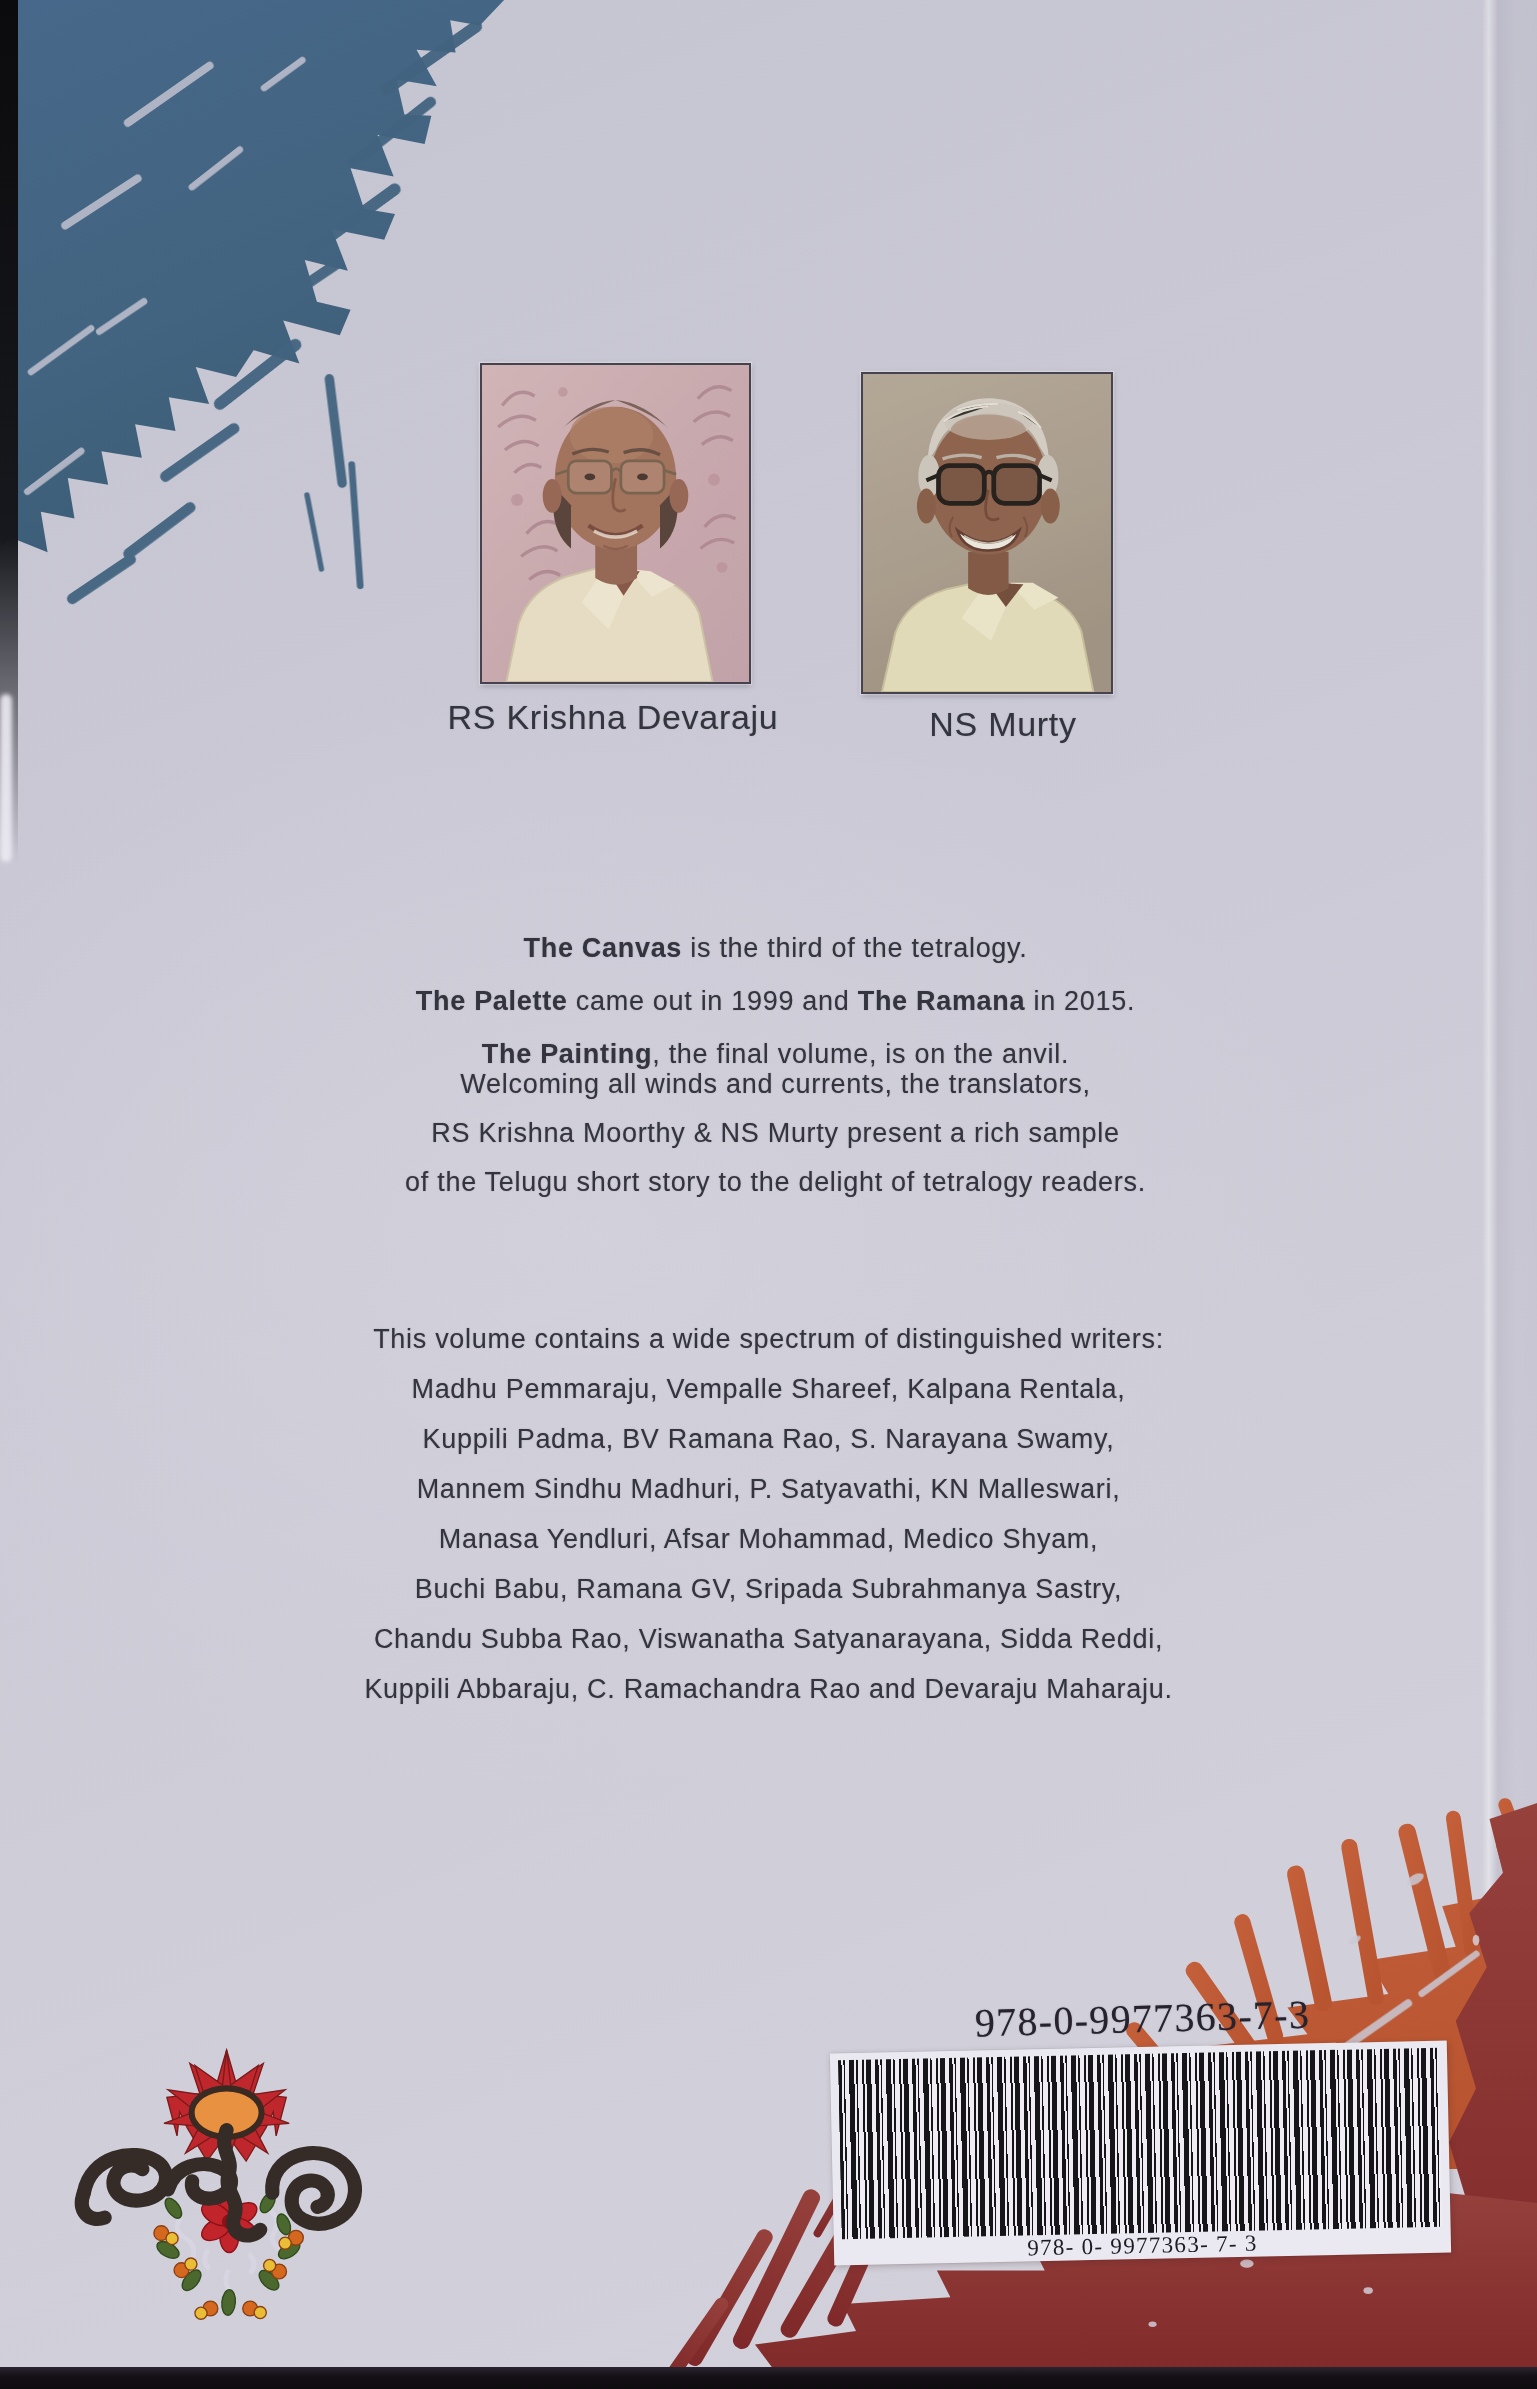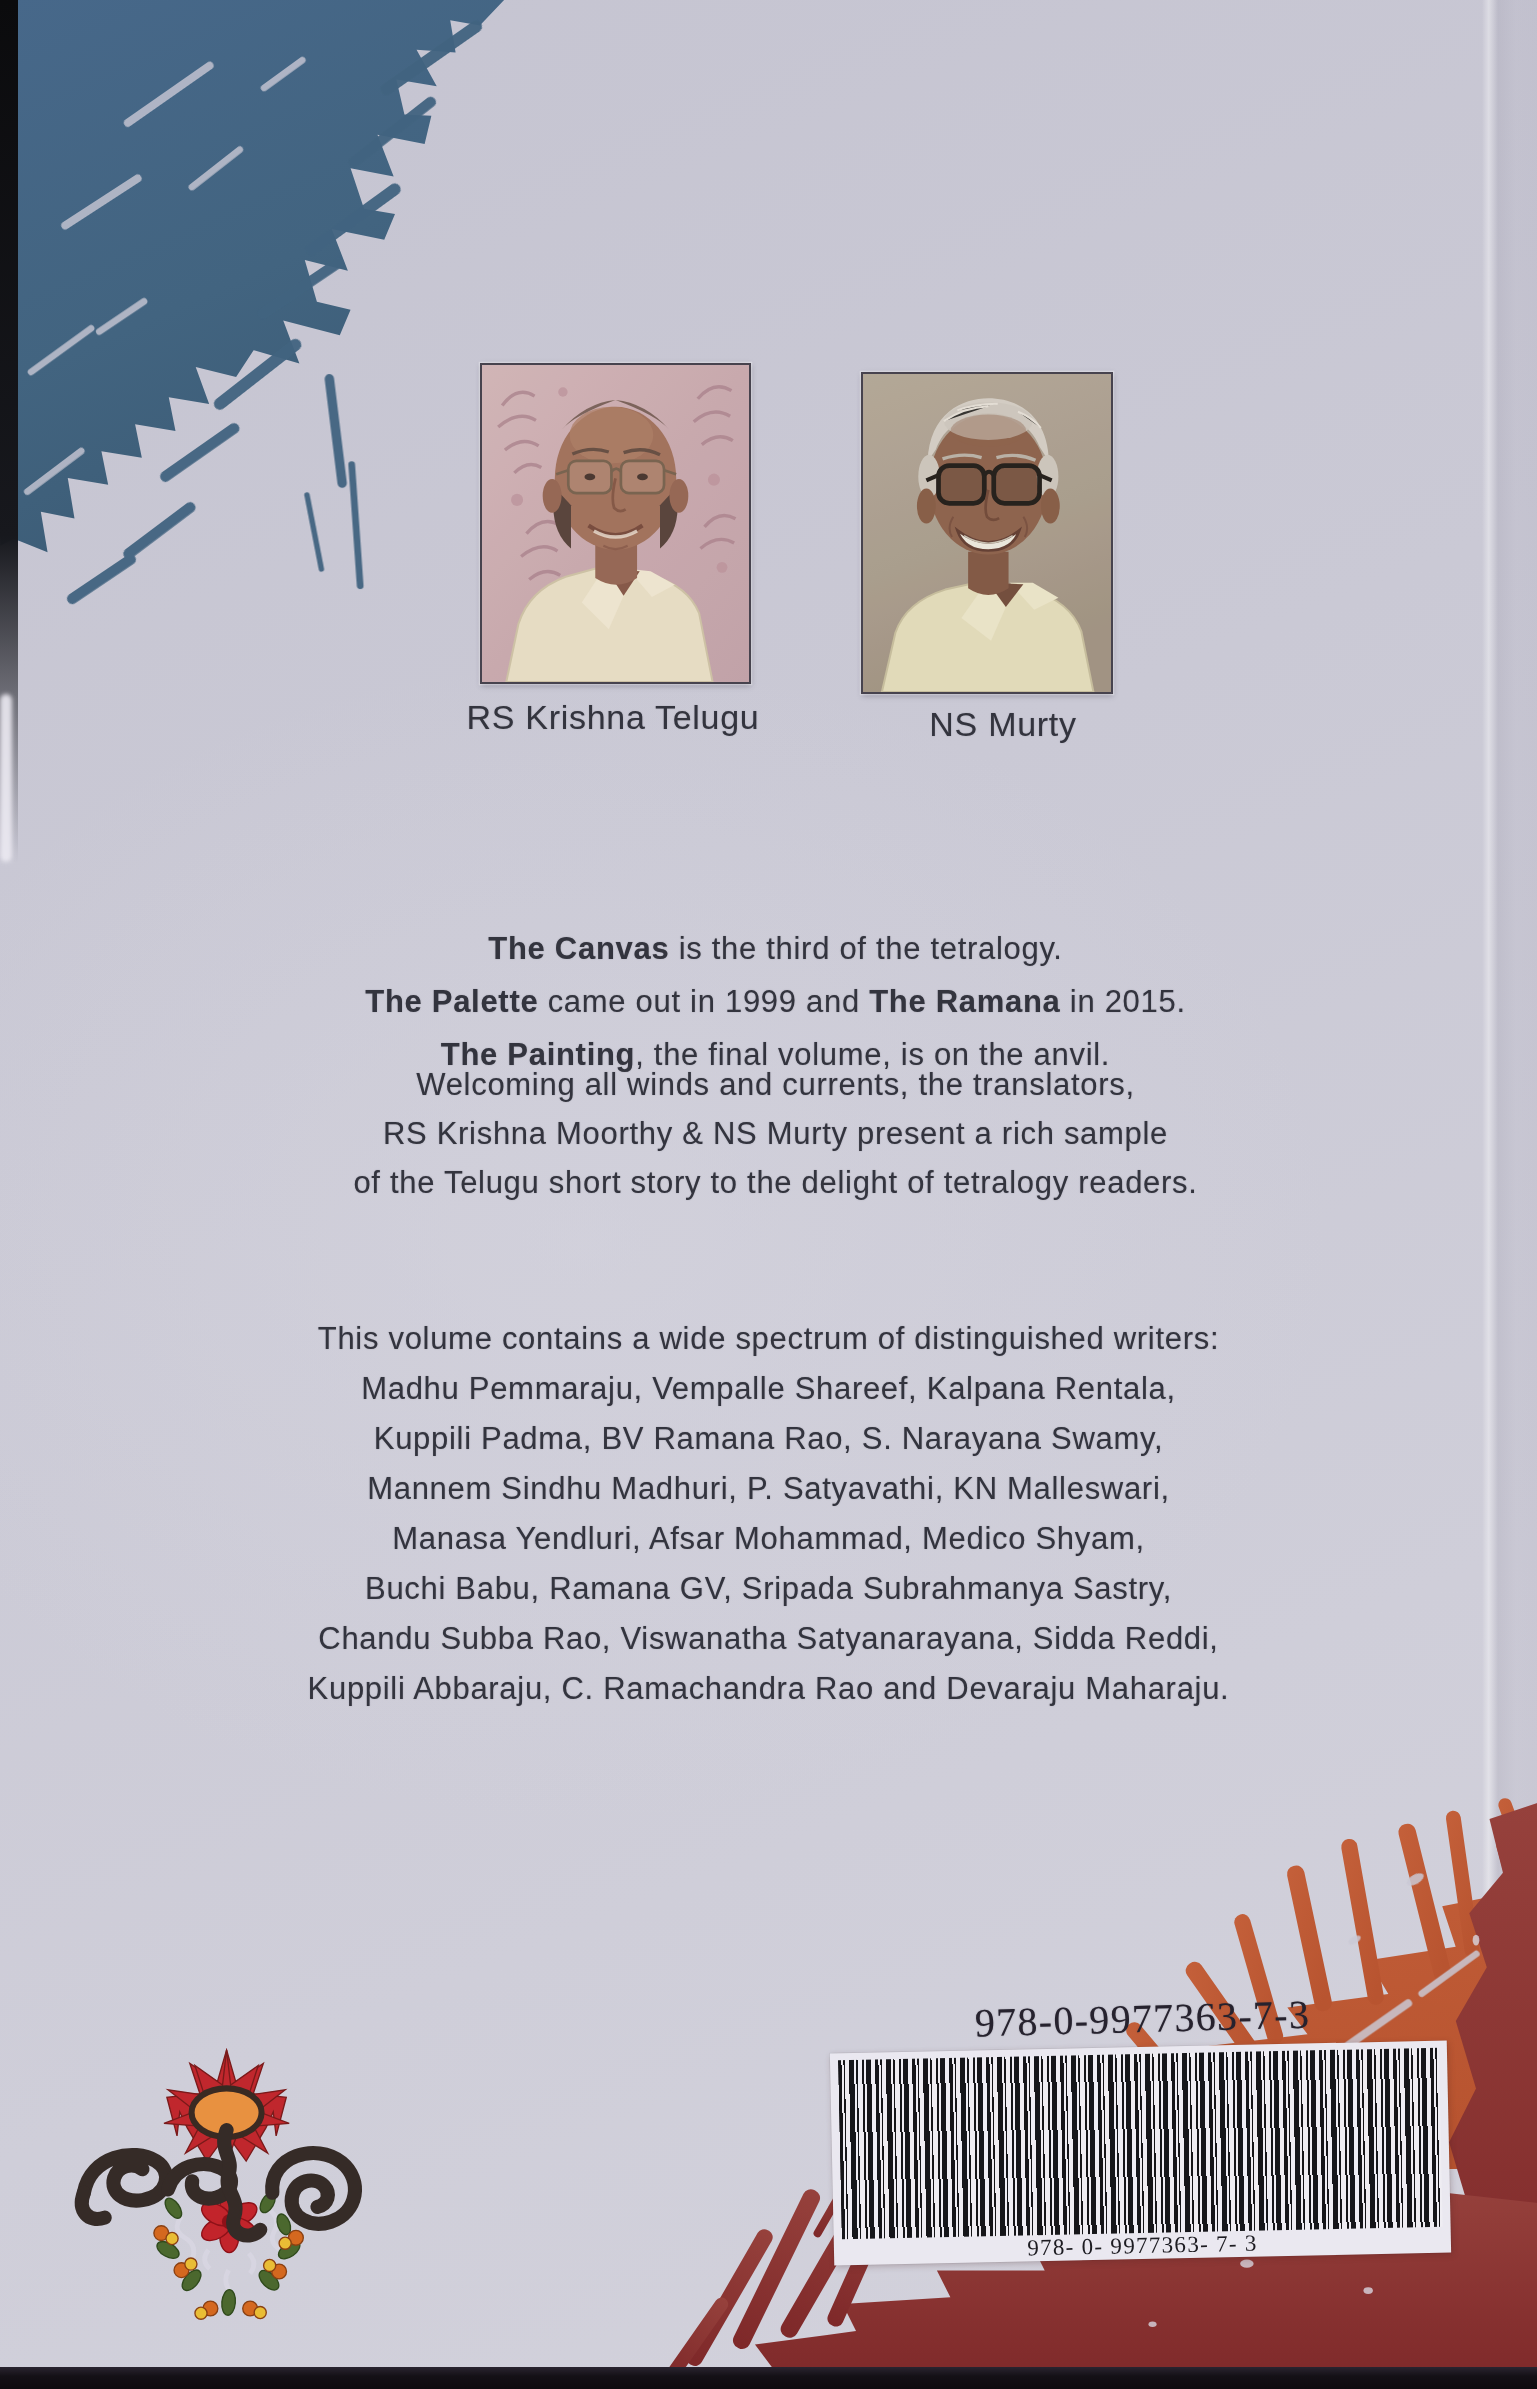--- a/index.html
+++ b/index.html
@@ -254,7 +254,7 @@
     </svg>
   </div>
 
-  <div class="abs caption" style="left:411px;top:698px;width:404px;">RS Krishna Telugu</div>
+  <div class="abs caption" style="left:411px;top:698px;width:404px;">RS Krishna Devaraju</div>
   <div class="abs caption" style="left:801px;top:705px;width:404px;text-align:center;">NS Murty</div>
 
   <div class="abs body-text" style="left:27px;top:922px;width:1497px;line-height:53px;">

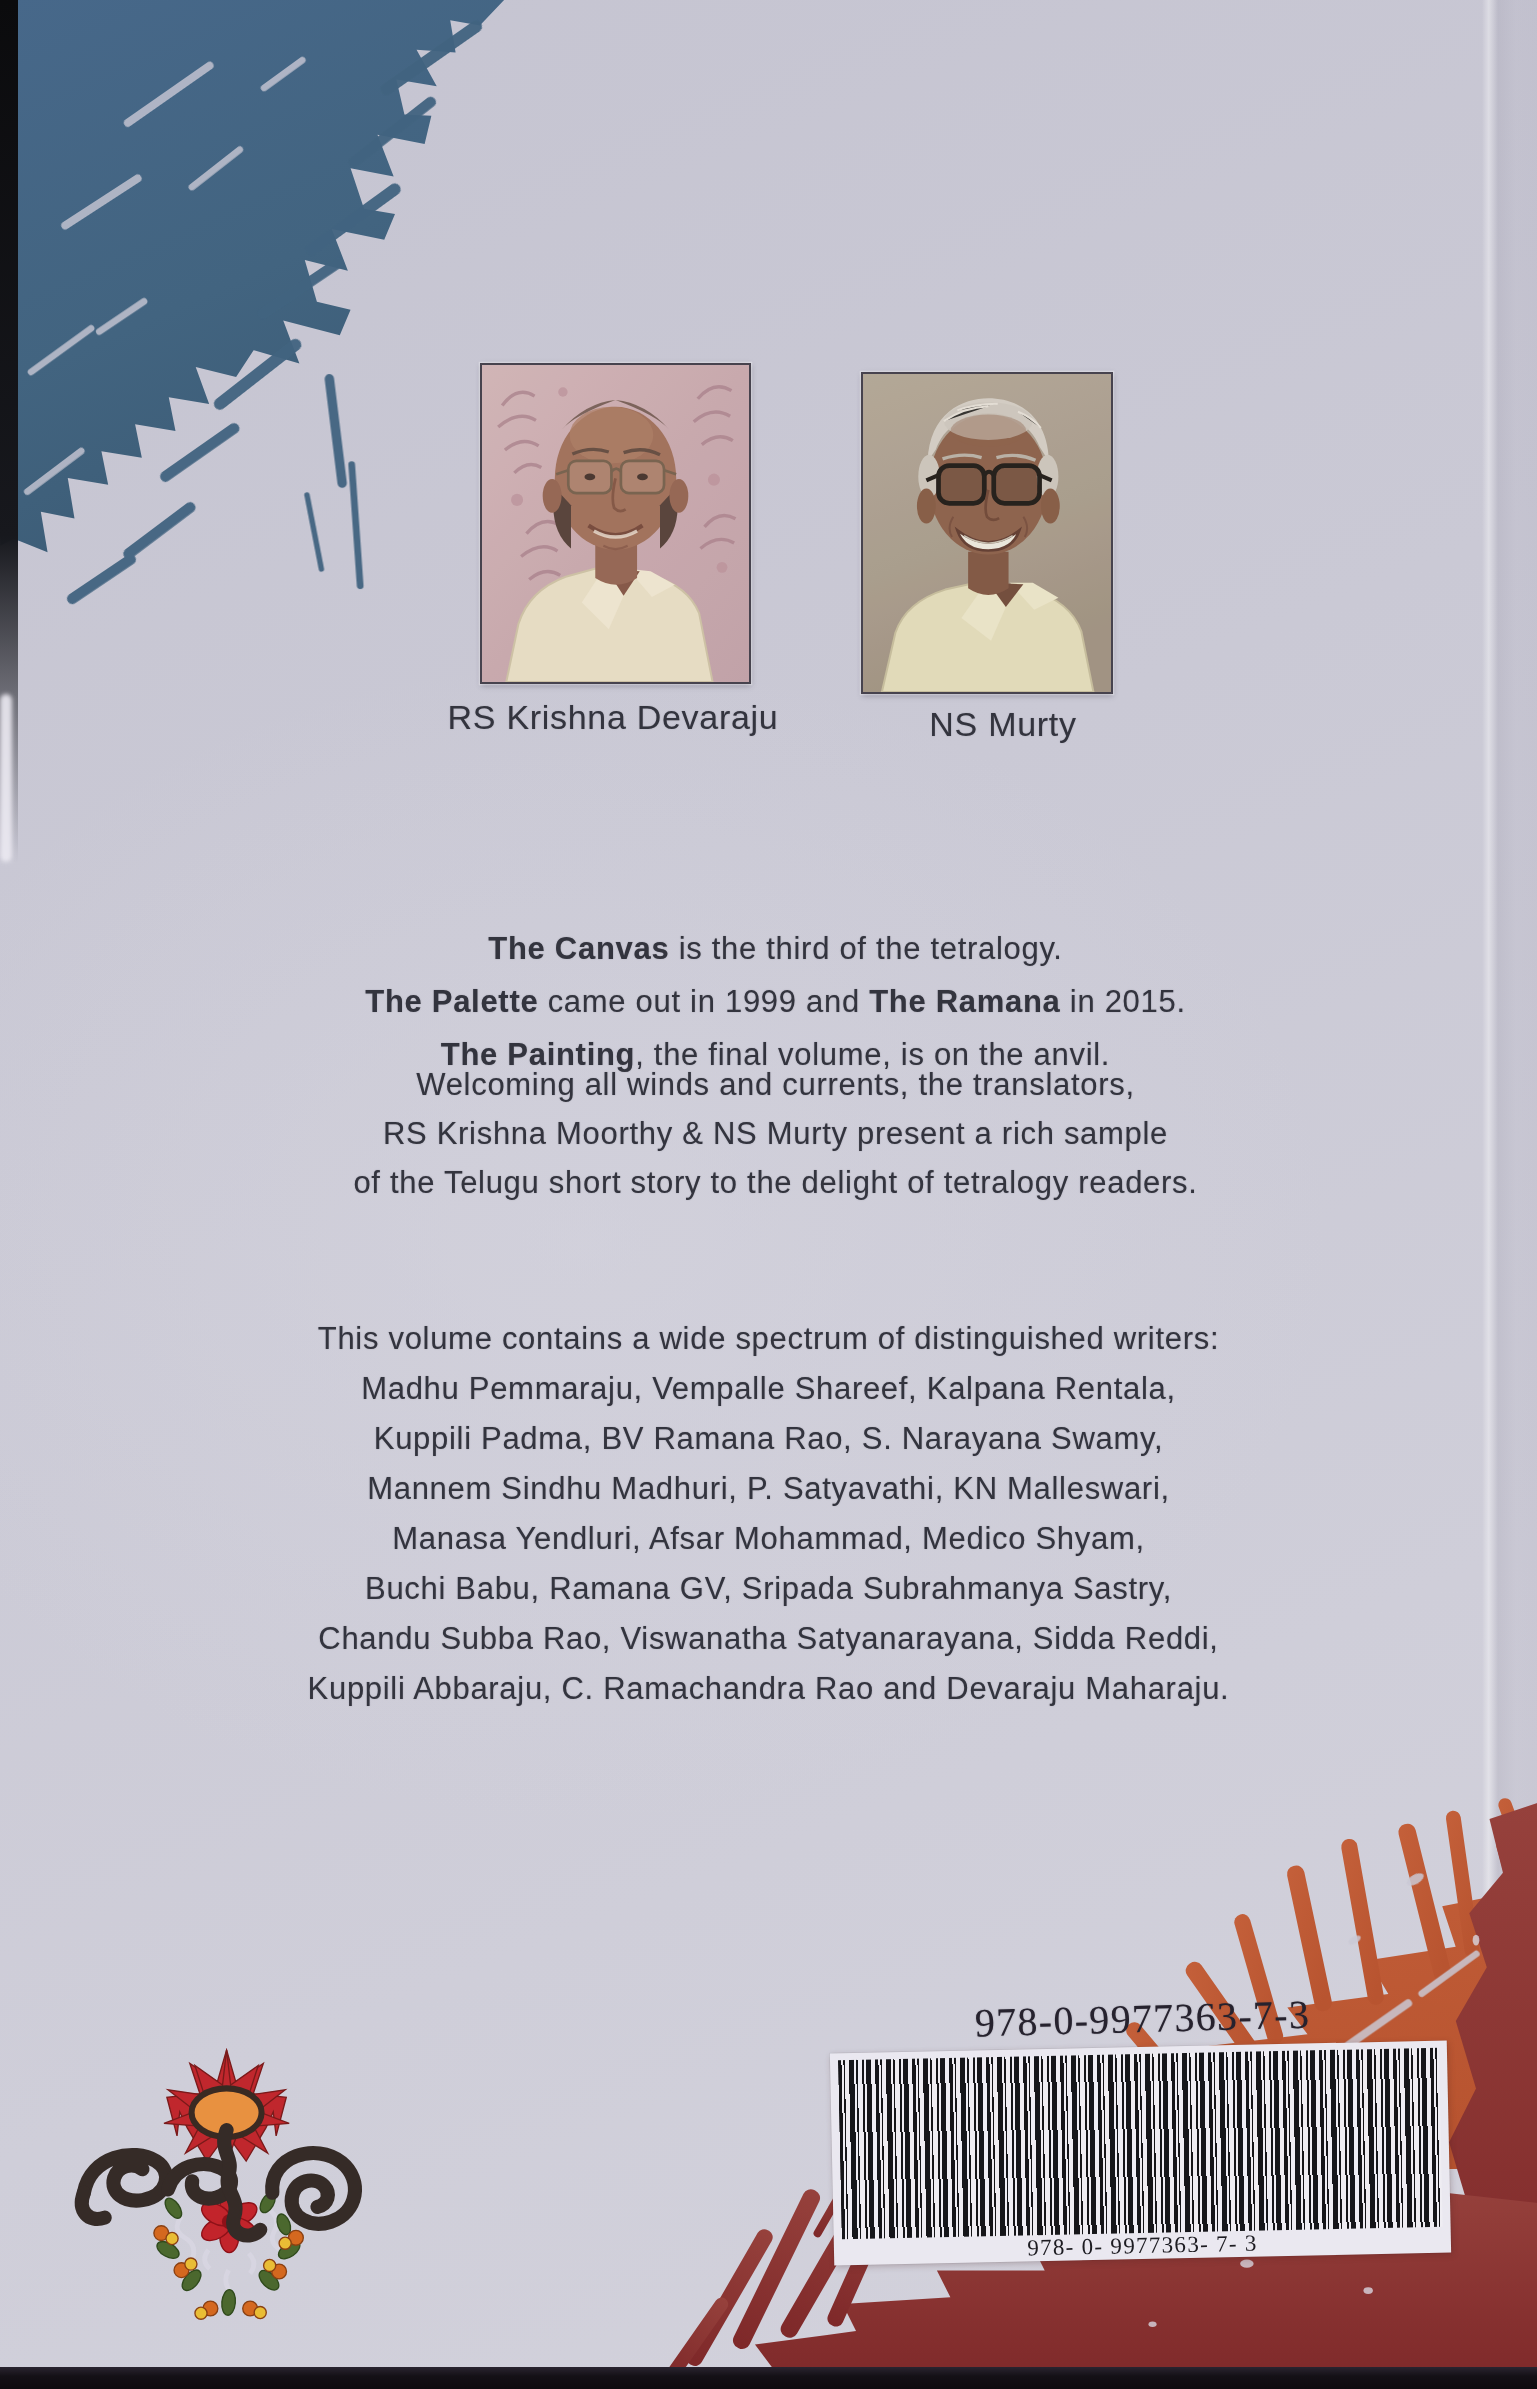--- a/index.html
+++ b/index.html
@@ -15,7 +15,7 @@
   }
   .abs{position:absolute;}
   .body-text{
-    font-size:31px;letter-spacing:0.7px;line-height:51px;text-align:center;
+    font-size:27px;letter-spacing:0.7px;line-height:51px;text-align:center;
     color:#33343e;text-shadow:0 0 1.3px rgba(45,46,60,.35);
   }
   .b{font-weight:bold;}

